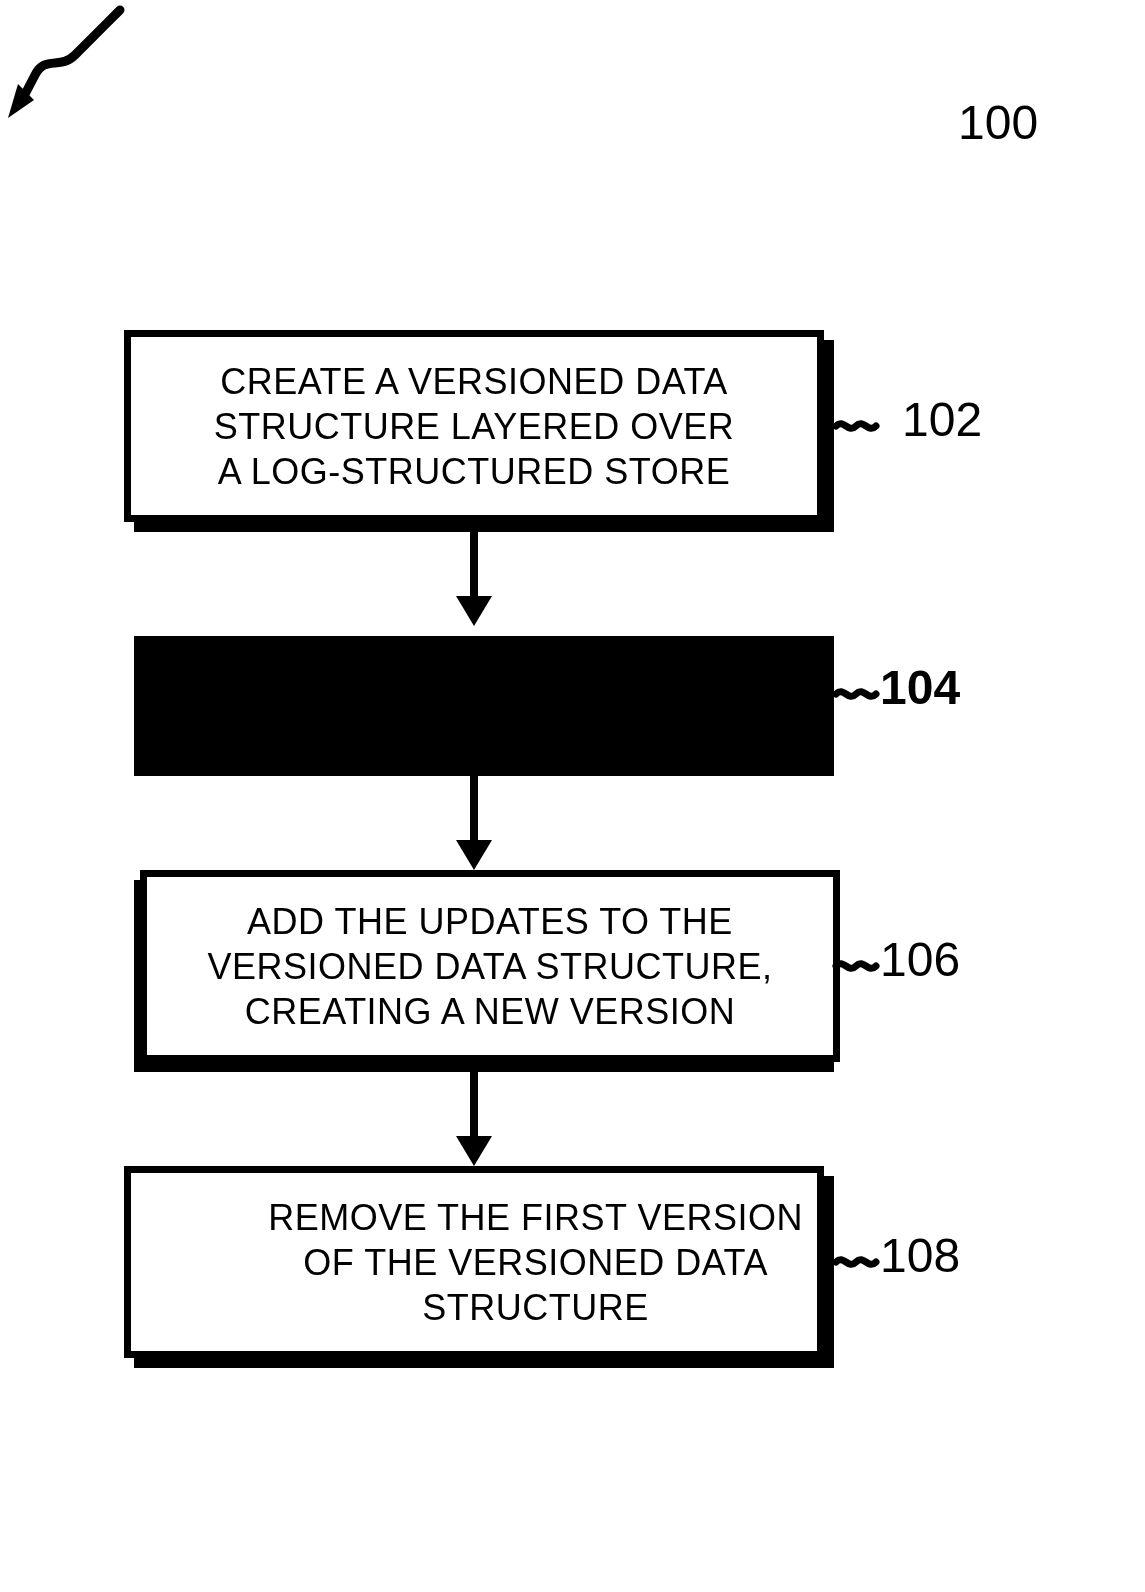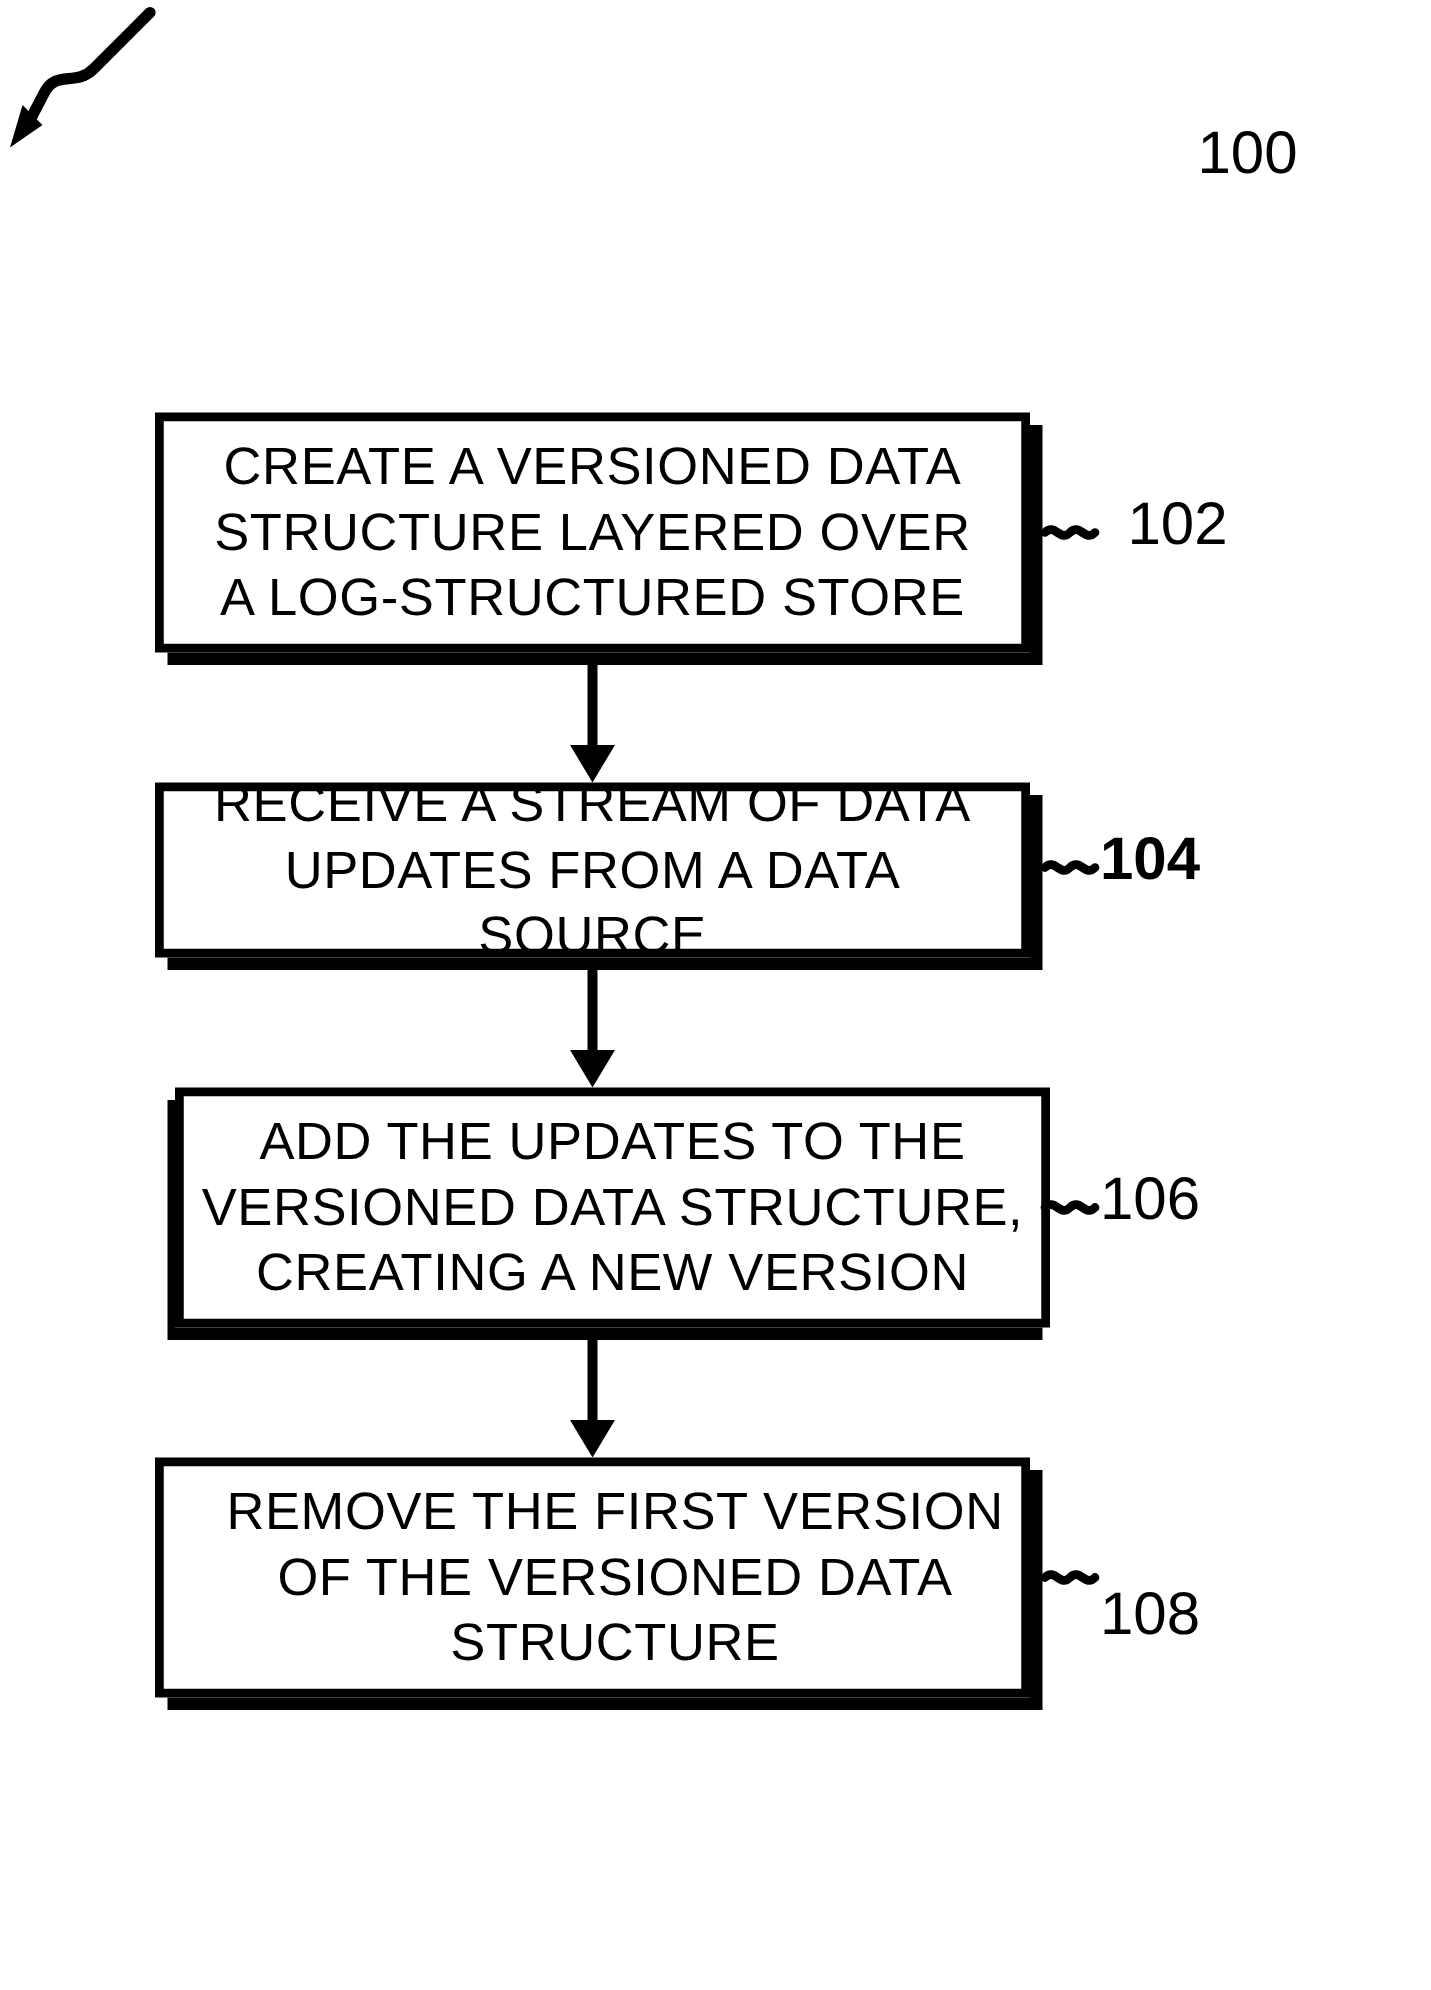--- a/index.html
+++ b/index.html
@@ -24,7 +24,7 @@
     align-items: center;
     justify-content: center;
     text-align: center;
-    font-size: 42px;
+    font-size: 36px;
     line-height: 1.25;
     font-weight: 400;
     padding: 10px 14px;

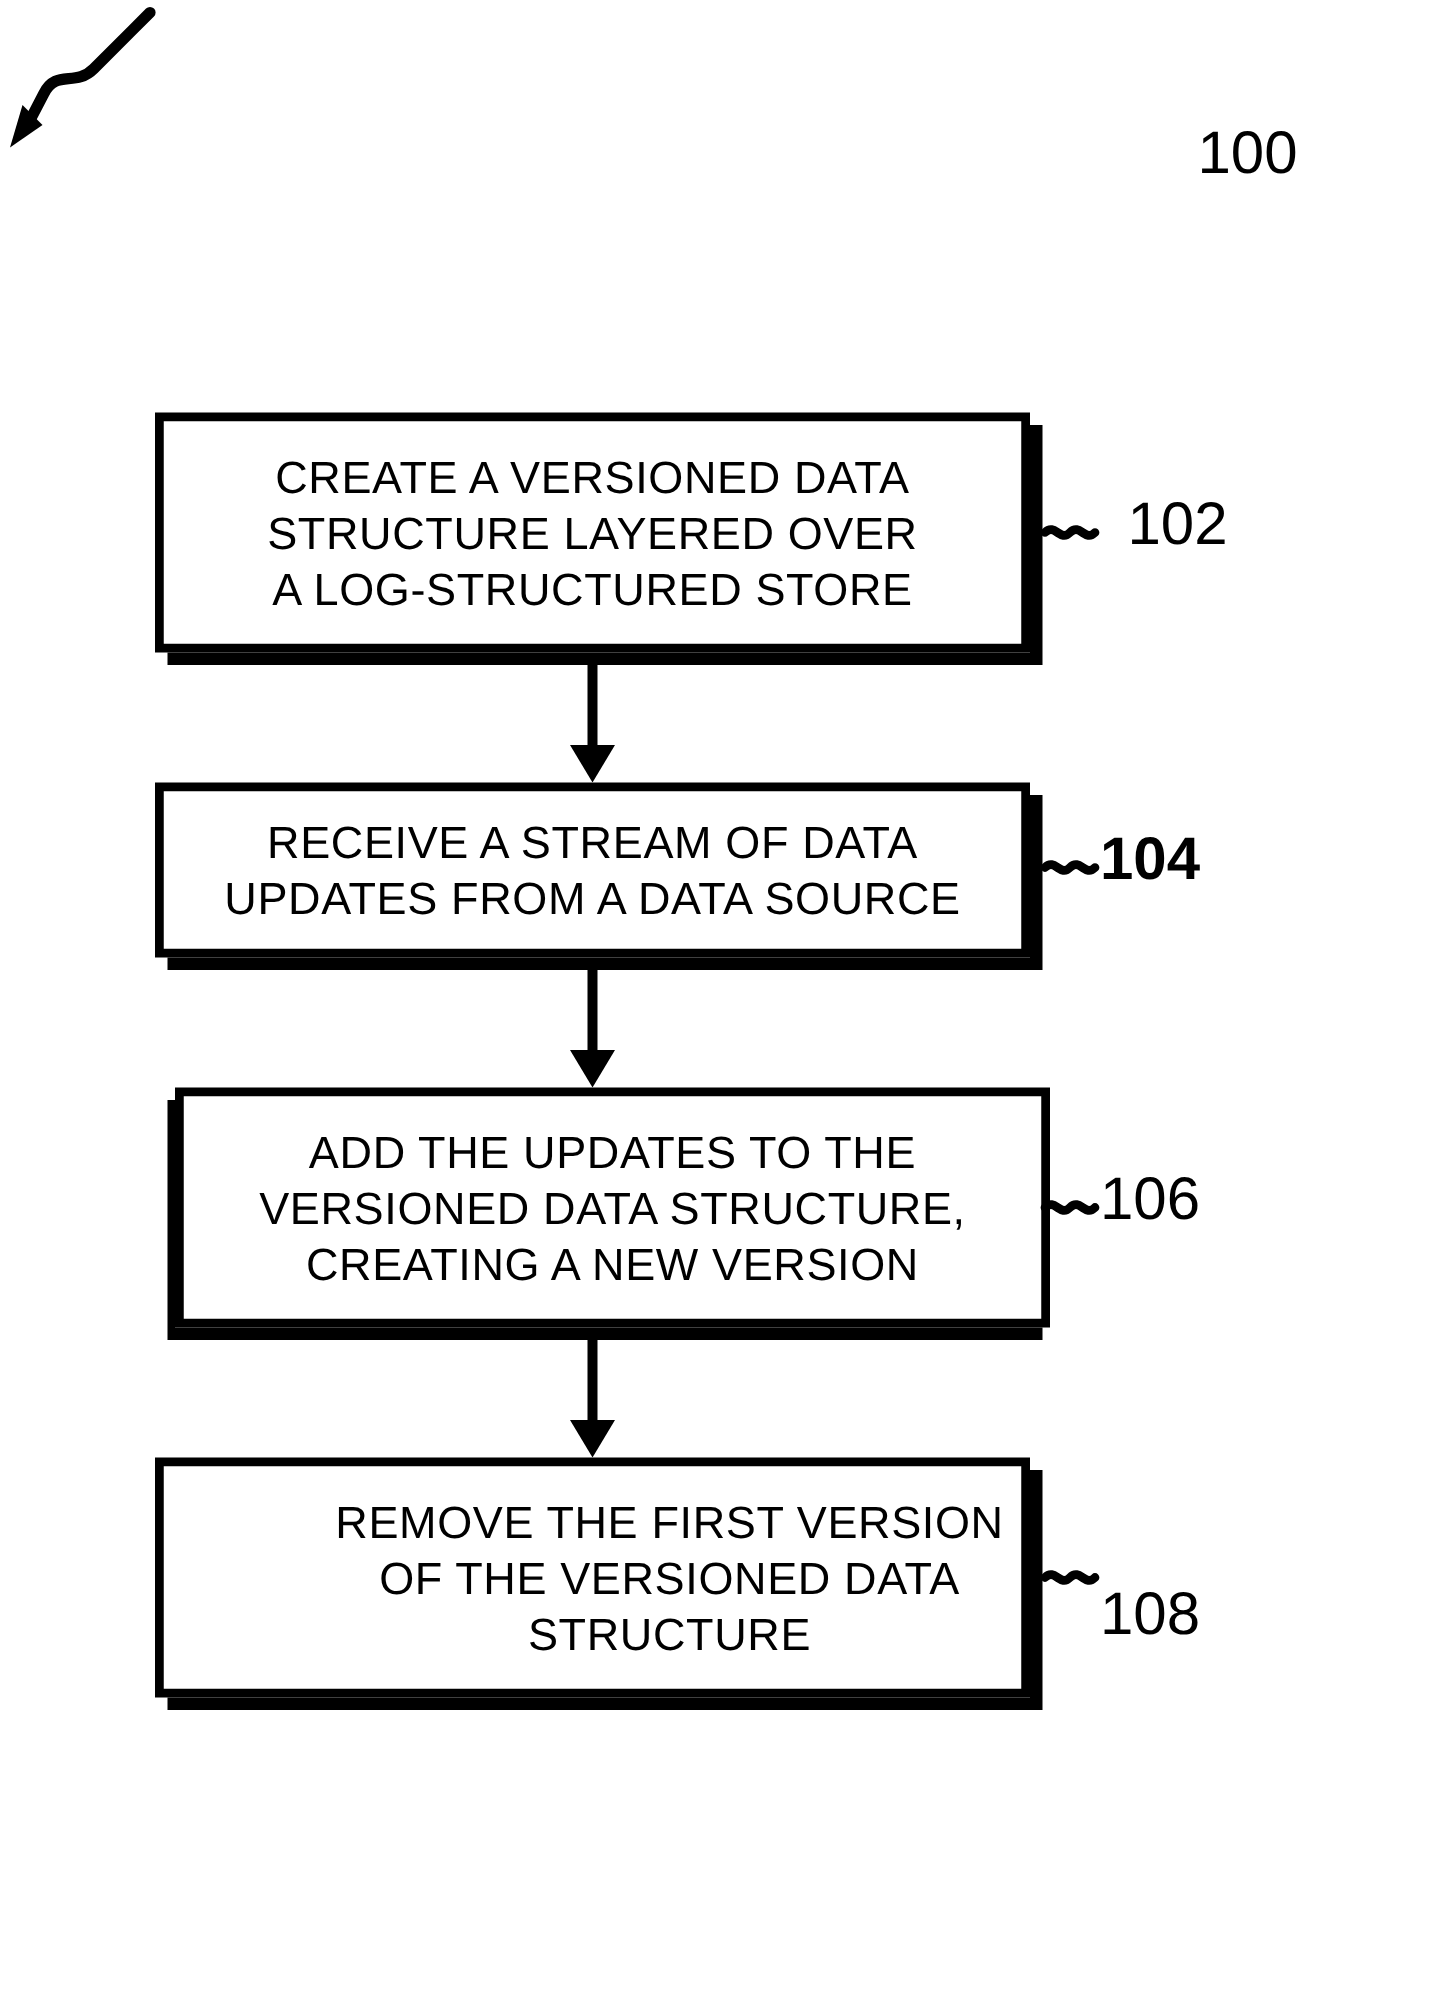--- a/index.html
+++ b/index.html
@@ -108,10 +108,6 @@
 
   
   <div class="shadow" style="left:134px; top:636px; width:700px; height:140px;"></div>
-  <div class="flow-box" style="left:124px; top:626px; width:700px; height:140px;">
-    <span class="txt">RECEIVE A STREAM OF DATA
-UPDATES FROM A DATA SOURCE</span>
-  </div>
   <svg class="lead" style="left:834px; top:680px; width:44px; height:28px;" viewBox="0 0 44 28">
     <path d="M2 14 C 10 6, 14 22, 22 14 C 30 6, 34 22, 42 14"></path>
   </svg>

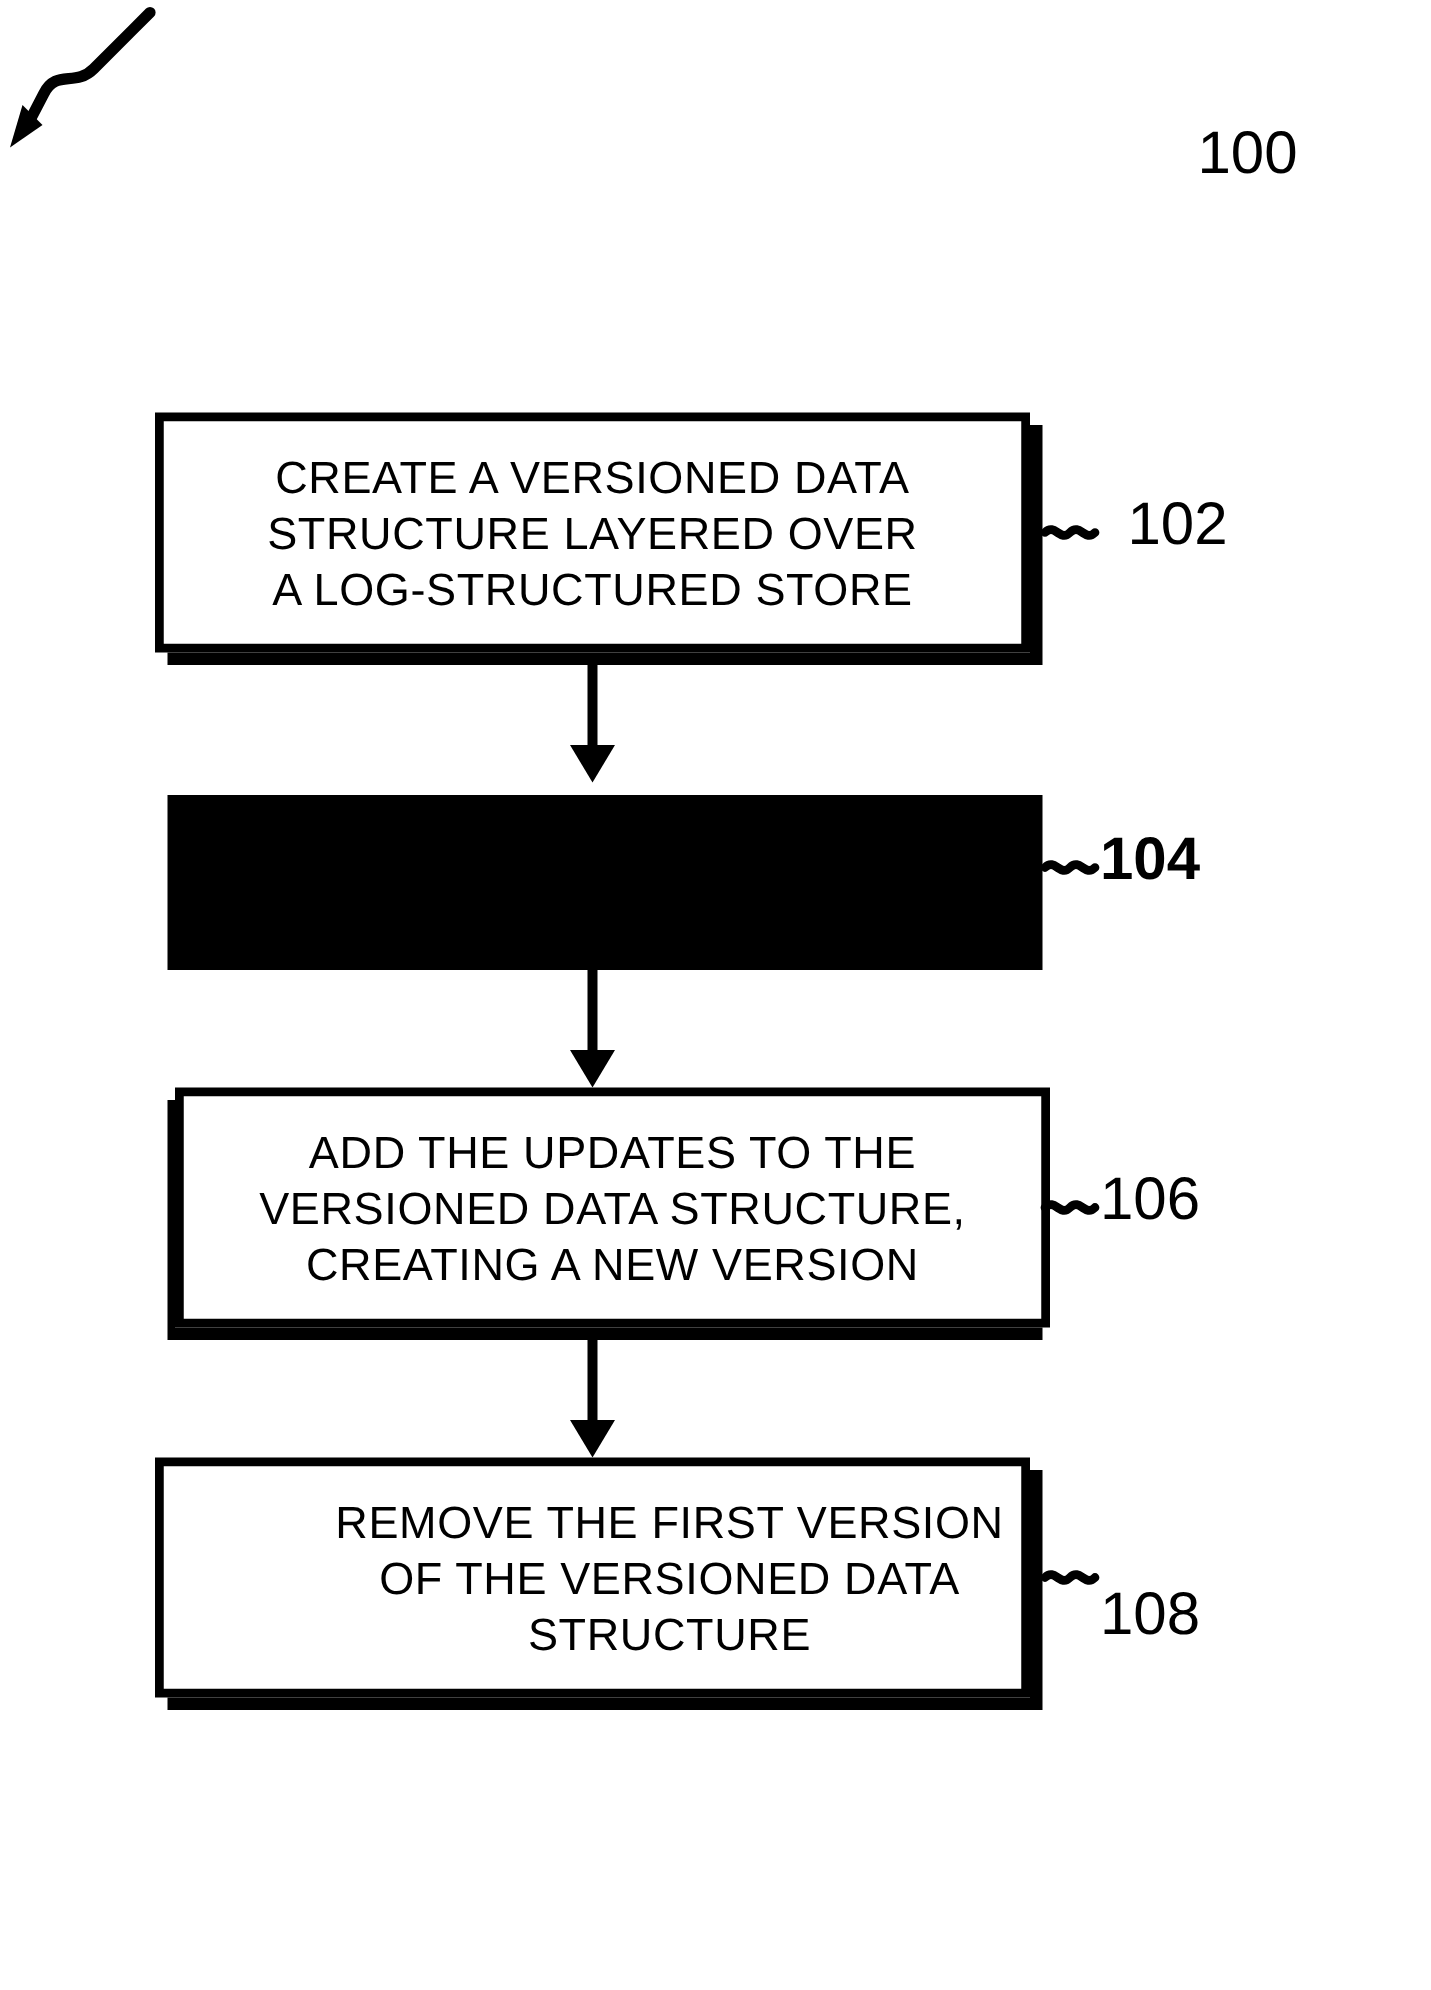--- a/index.html
+++ b/index.html
@@ -143,7 +143,7 @@
   <svg class="lead" style="left:834px; top:1248px; width:44px; height:28px;" viewBox="0 0 44 28">
     <path d="M2 14 C 10 6, 14 22, 22 14 C 30 6, 34 22, 42 14"></path>
   </svg>
-  <div class="label" style="left:880px; top:1228px;margin-top:36px;">108</div>
+  <div class="label" style="left:880px; top:1228px;">108</div>
 
 </div>
 

